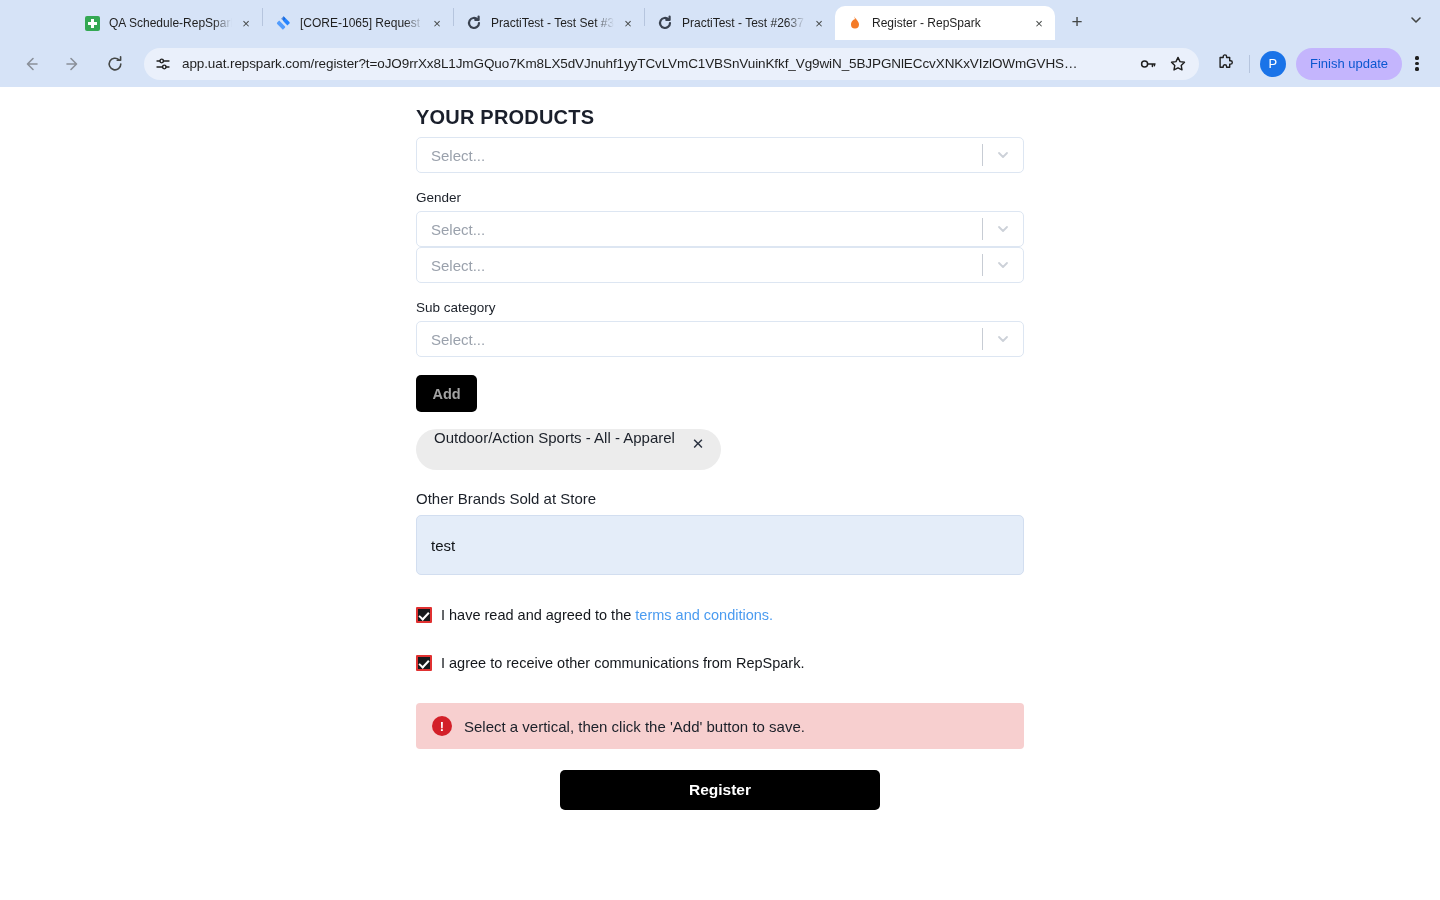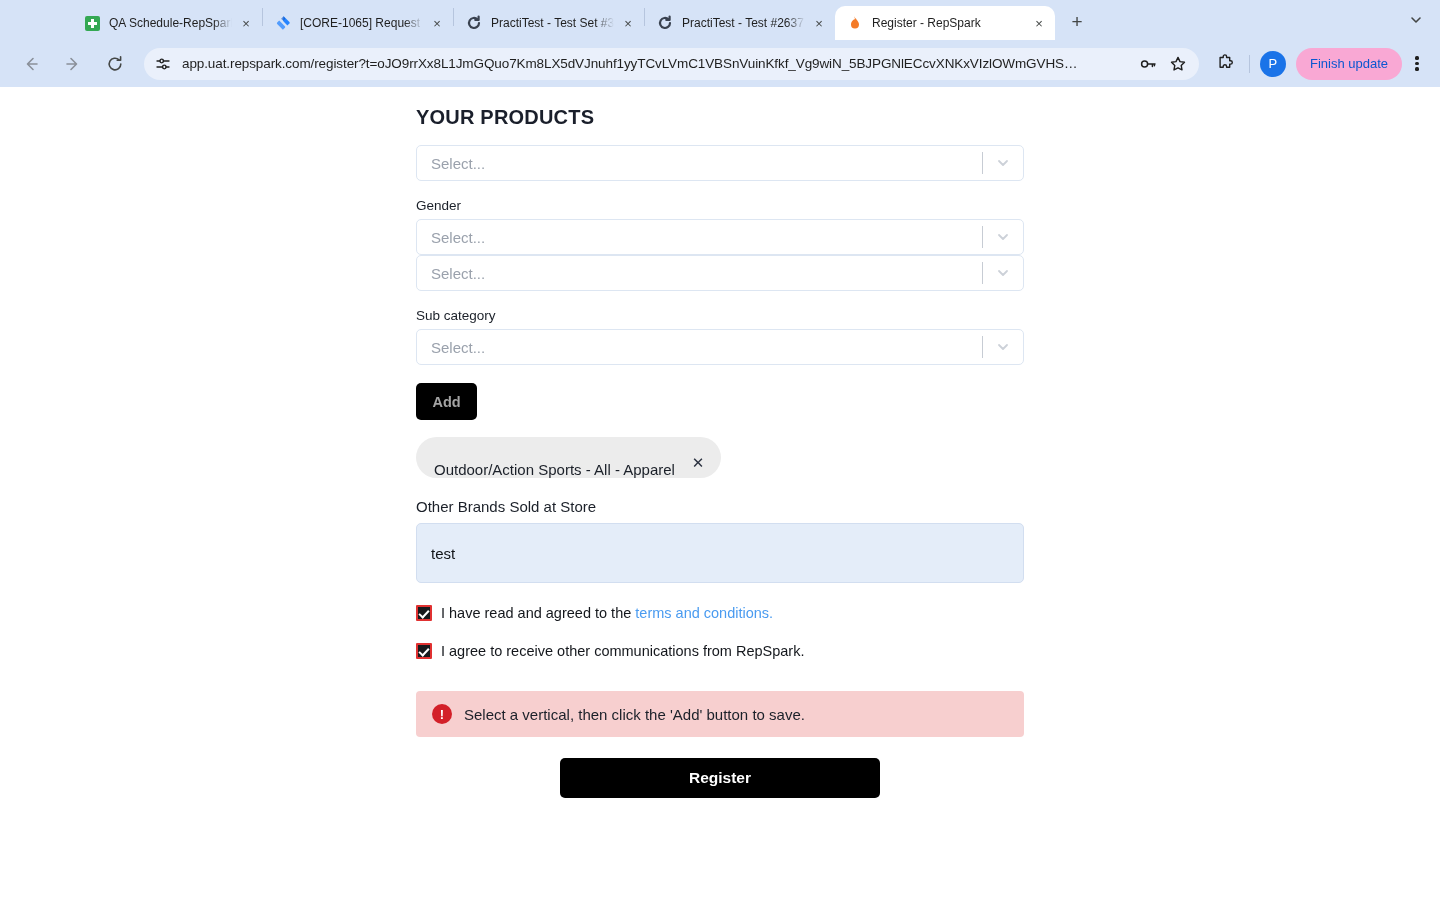--- a/index.html
+++ b/index.html
@@ -188,7 +188,7 @@
   }
   #finish-update-btn {
     height: 32px;
-    background: #f9a8d4;
+    background: #c4b5fd;
     color: #0b57d0;
     border: none;
     border-radius: 16px;

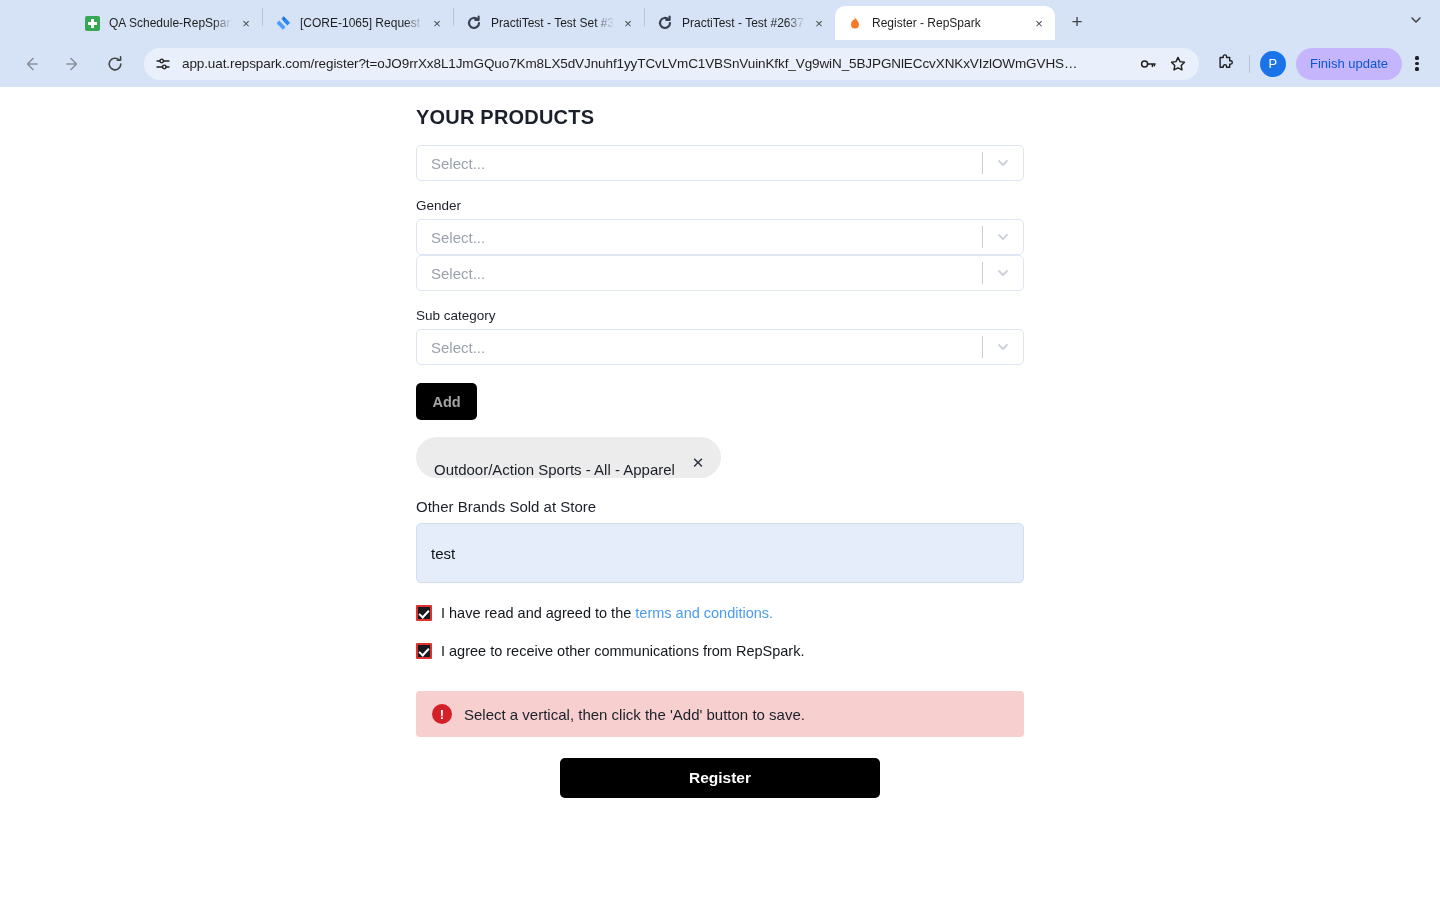--- a/index.html
+++ b/index.html
@@ -230,7 +230,7 @@
     font-weight: bold;
     color: #1a1f2b;
     letter-spacing: 0.2px;
-    margin: 19px 0 16px 0;
+    margin: 19px 0 8px 0;
   }
   .field-label {
     font-size: 13.5px;

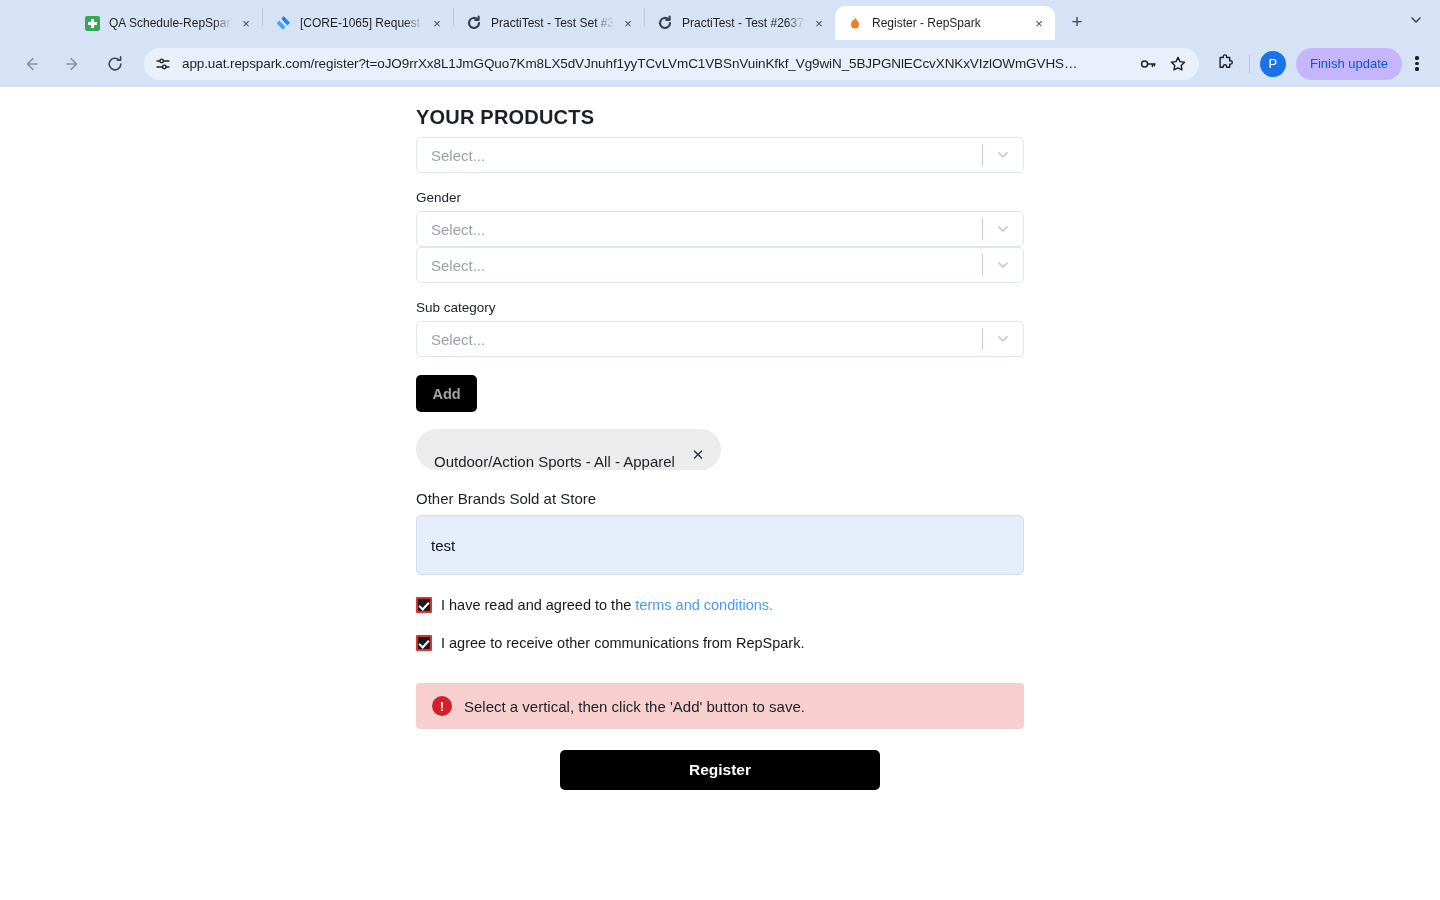--- a/index.html
+++ b/index.html
@@ -292,8 +292,8 @@
     background: #ececec;
     border-radius: 21px;
     display: inline-flex;
-    align-items: flex-end;
-    padding: 14px 8px 0 18px;
+    align-items: flex-start;
+    padding: 0 8px 0 18px;
     font-size: 15px;
     color: #1b2029;
   }

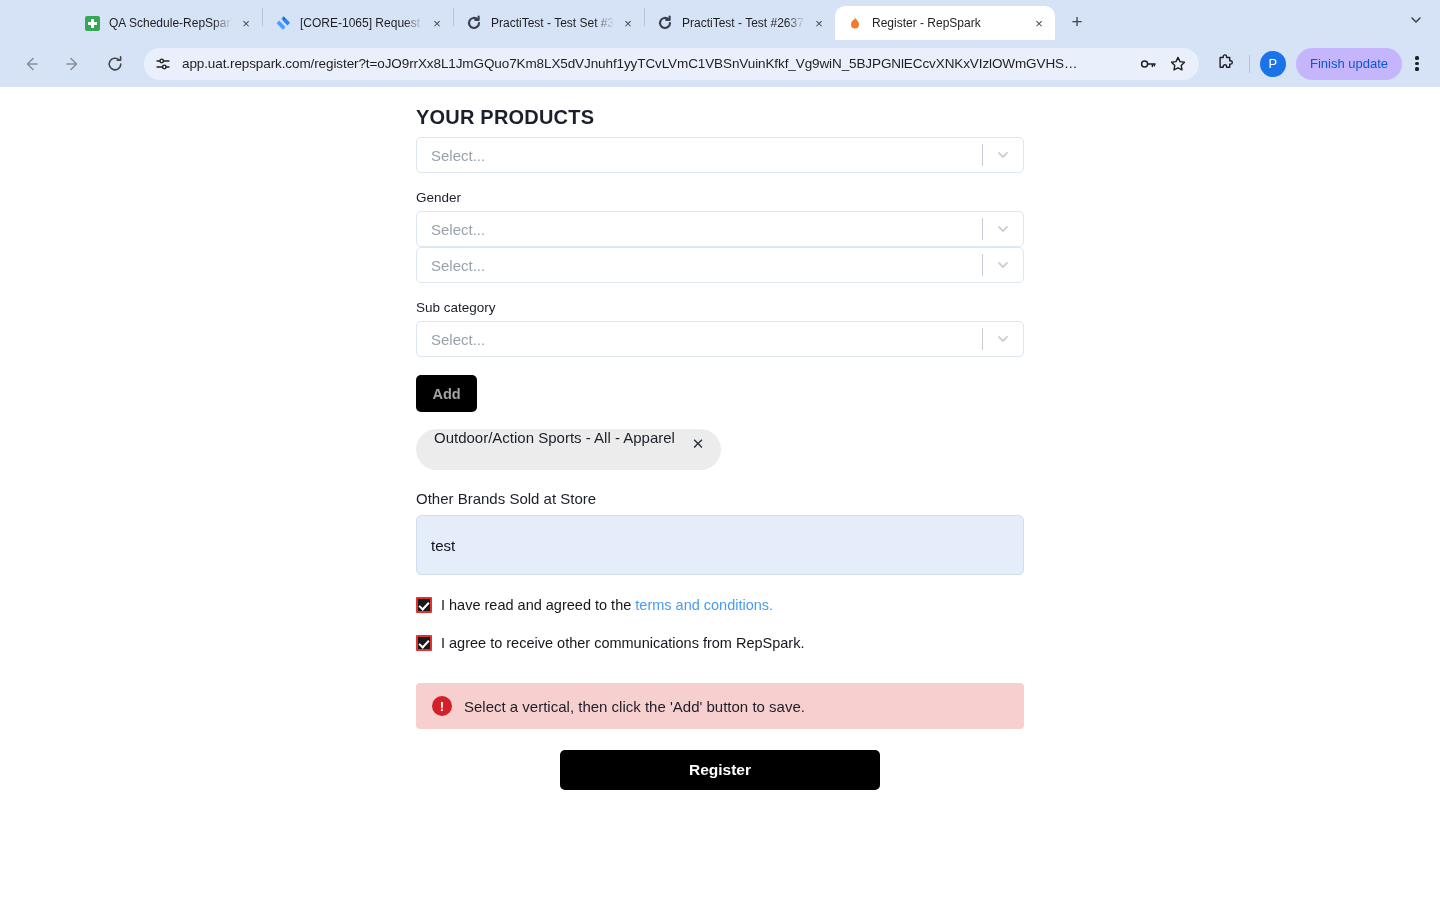--- a/index.html
+++ b/index.html
@@ -327,7 +327,7 @@
   .check-row {
     display: flex;
     align-items: flex-end;
-    margin-top: 22px;
+    margin-top: 32px;
   }
   .checkbox {
     width: 16px; height: 16px;

